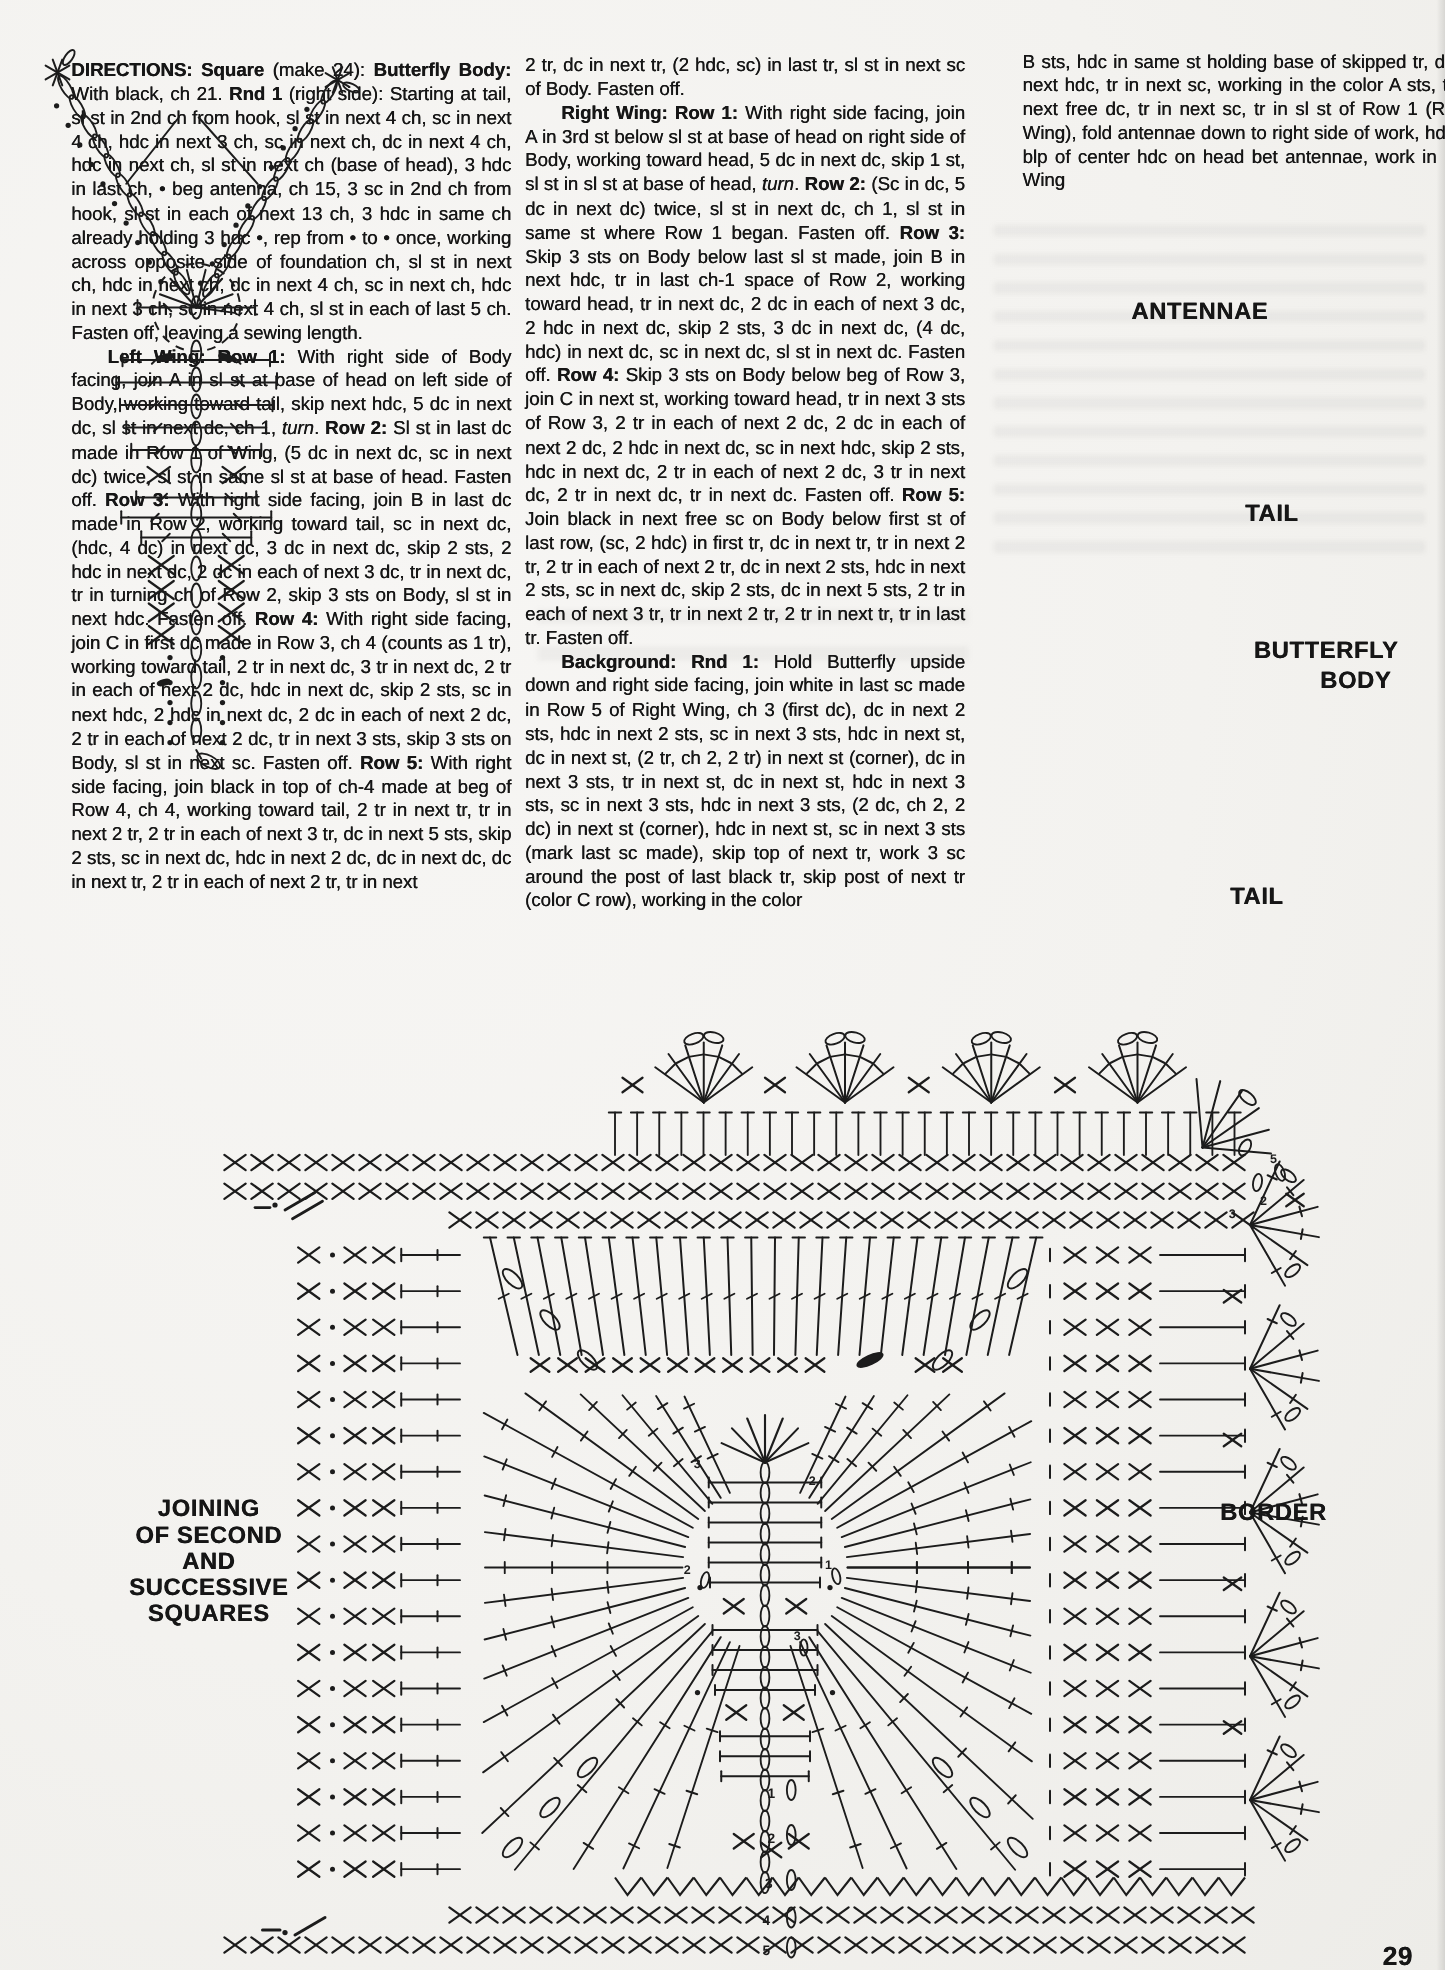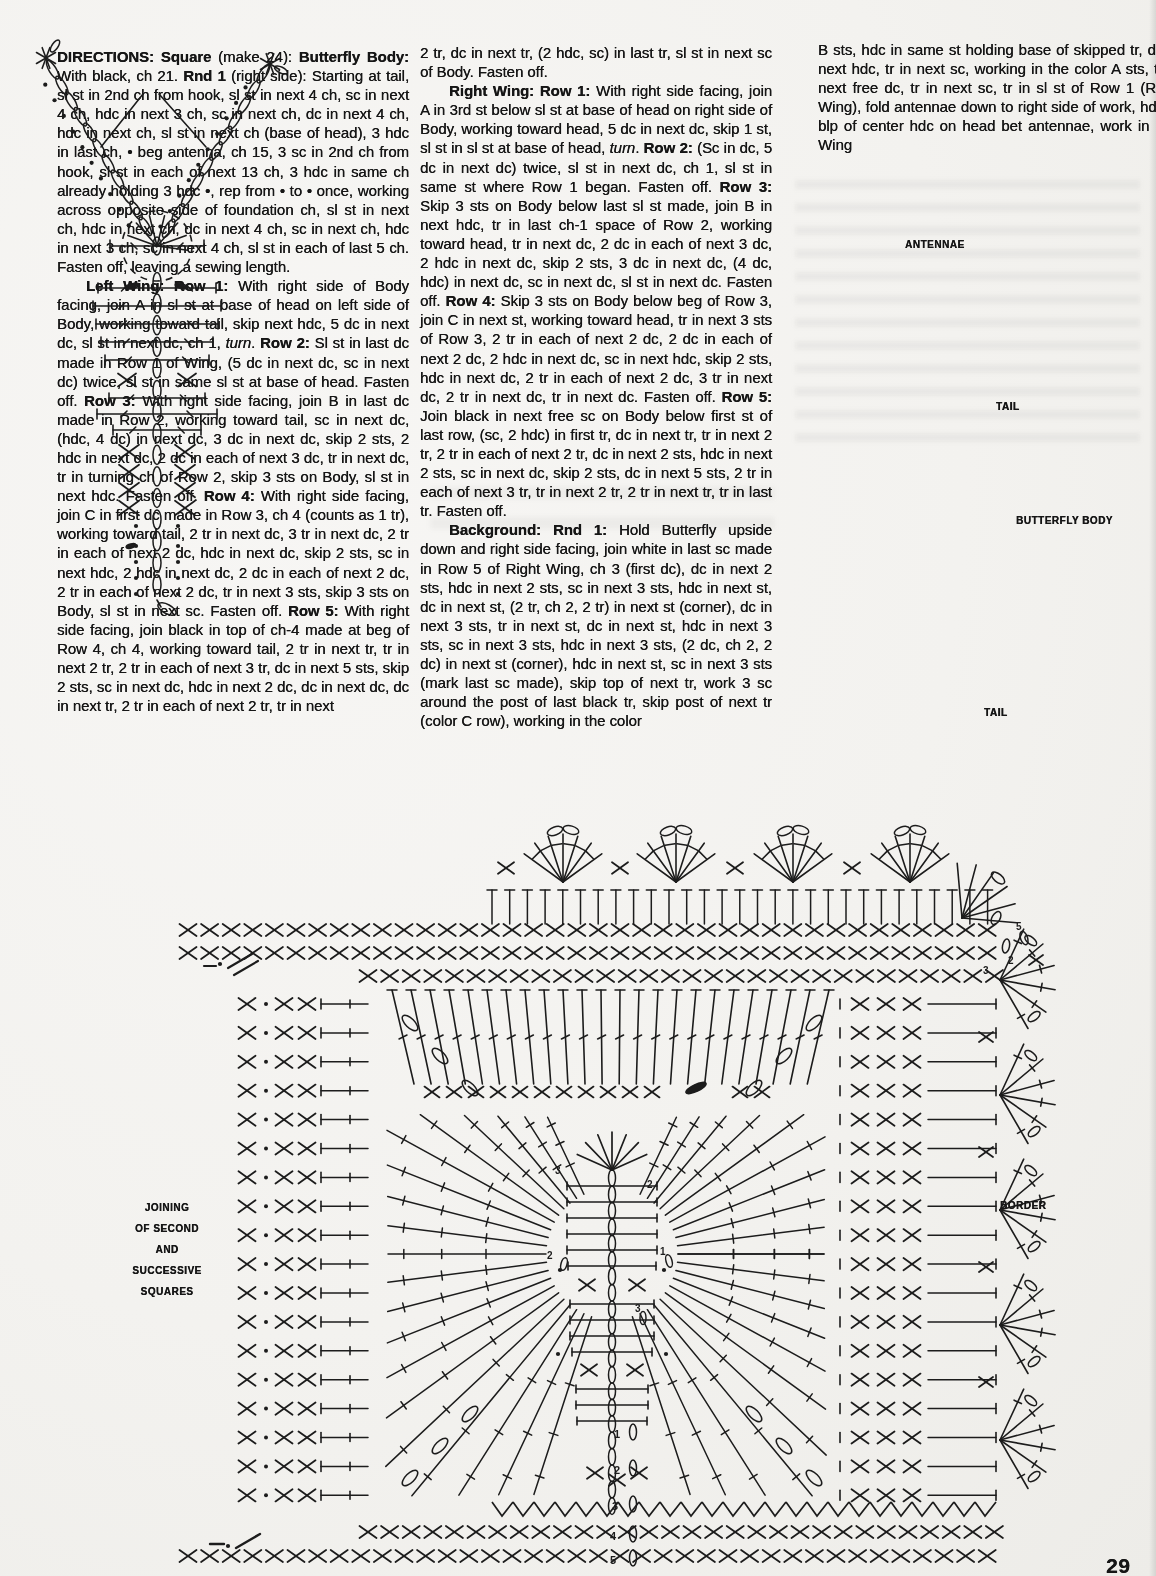--- a/index.html
+++ b/index.html
@@ -14,7 +14,7 @@
   #col-left{left:57px;top:47px;width:352px;}
   #col-middle{left:420px;top:43px;width:352px;}
   #col-right{left:786px;top:40px;width:362px;margin-left:32px;}
-  .lbl{position:absolute;font-weight:bold;font-size:10px;letter-spacing:0.5px;text-shadow:0.3px 0 0 #161616;white-space:nowrap;}
+  .lbl{position:absolute;font-weight:bold;font-size:19px;letter-spacing:0.5px;text-shadow:0.3px 0 0 #161616;white-space:nowrap;}
   #body-label{width:110px;text-align:right;line-height:24px;white-space:normal;}
   #joining-label{width:158px;text-align:center;line-height:21px;white-space:normal;}
   #page-num{font-size:21px;margin-top:20px;}

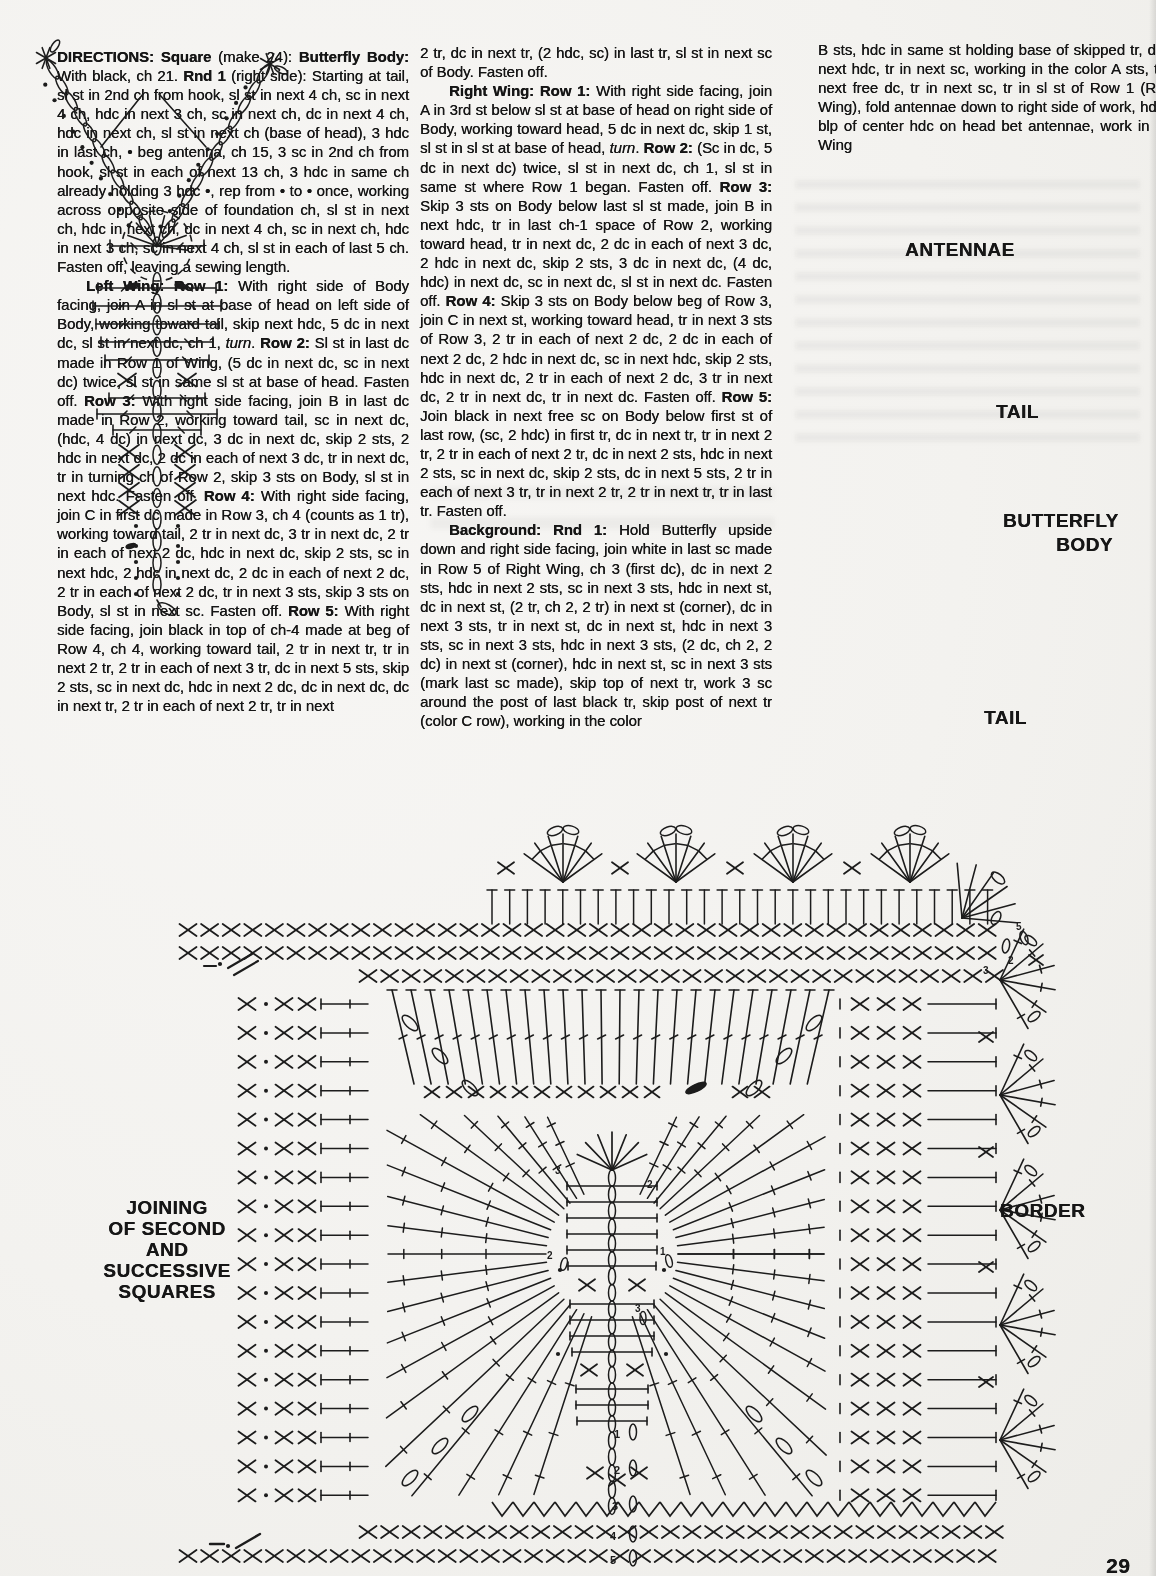--- a/index.html
+++ b/index.html
@@ -1542,7 +1542,7 @@
     <div>SUCCESSIVE</div>
     <div>SQUARES</div>
   </div>
-  <div id="border-label" class="lbl" style="left:976px;top:1200px;margin-left:24px;">BORDER</div>
+  <div id="border-label" class="lbl" style="left:976px;top:1200px;">BORDER</div>
 
   <div id="page-num" class="lbl" style="left:1106px;top:1534px;">29</div>
 

